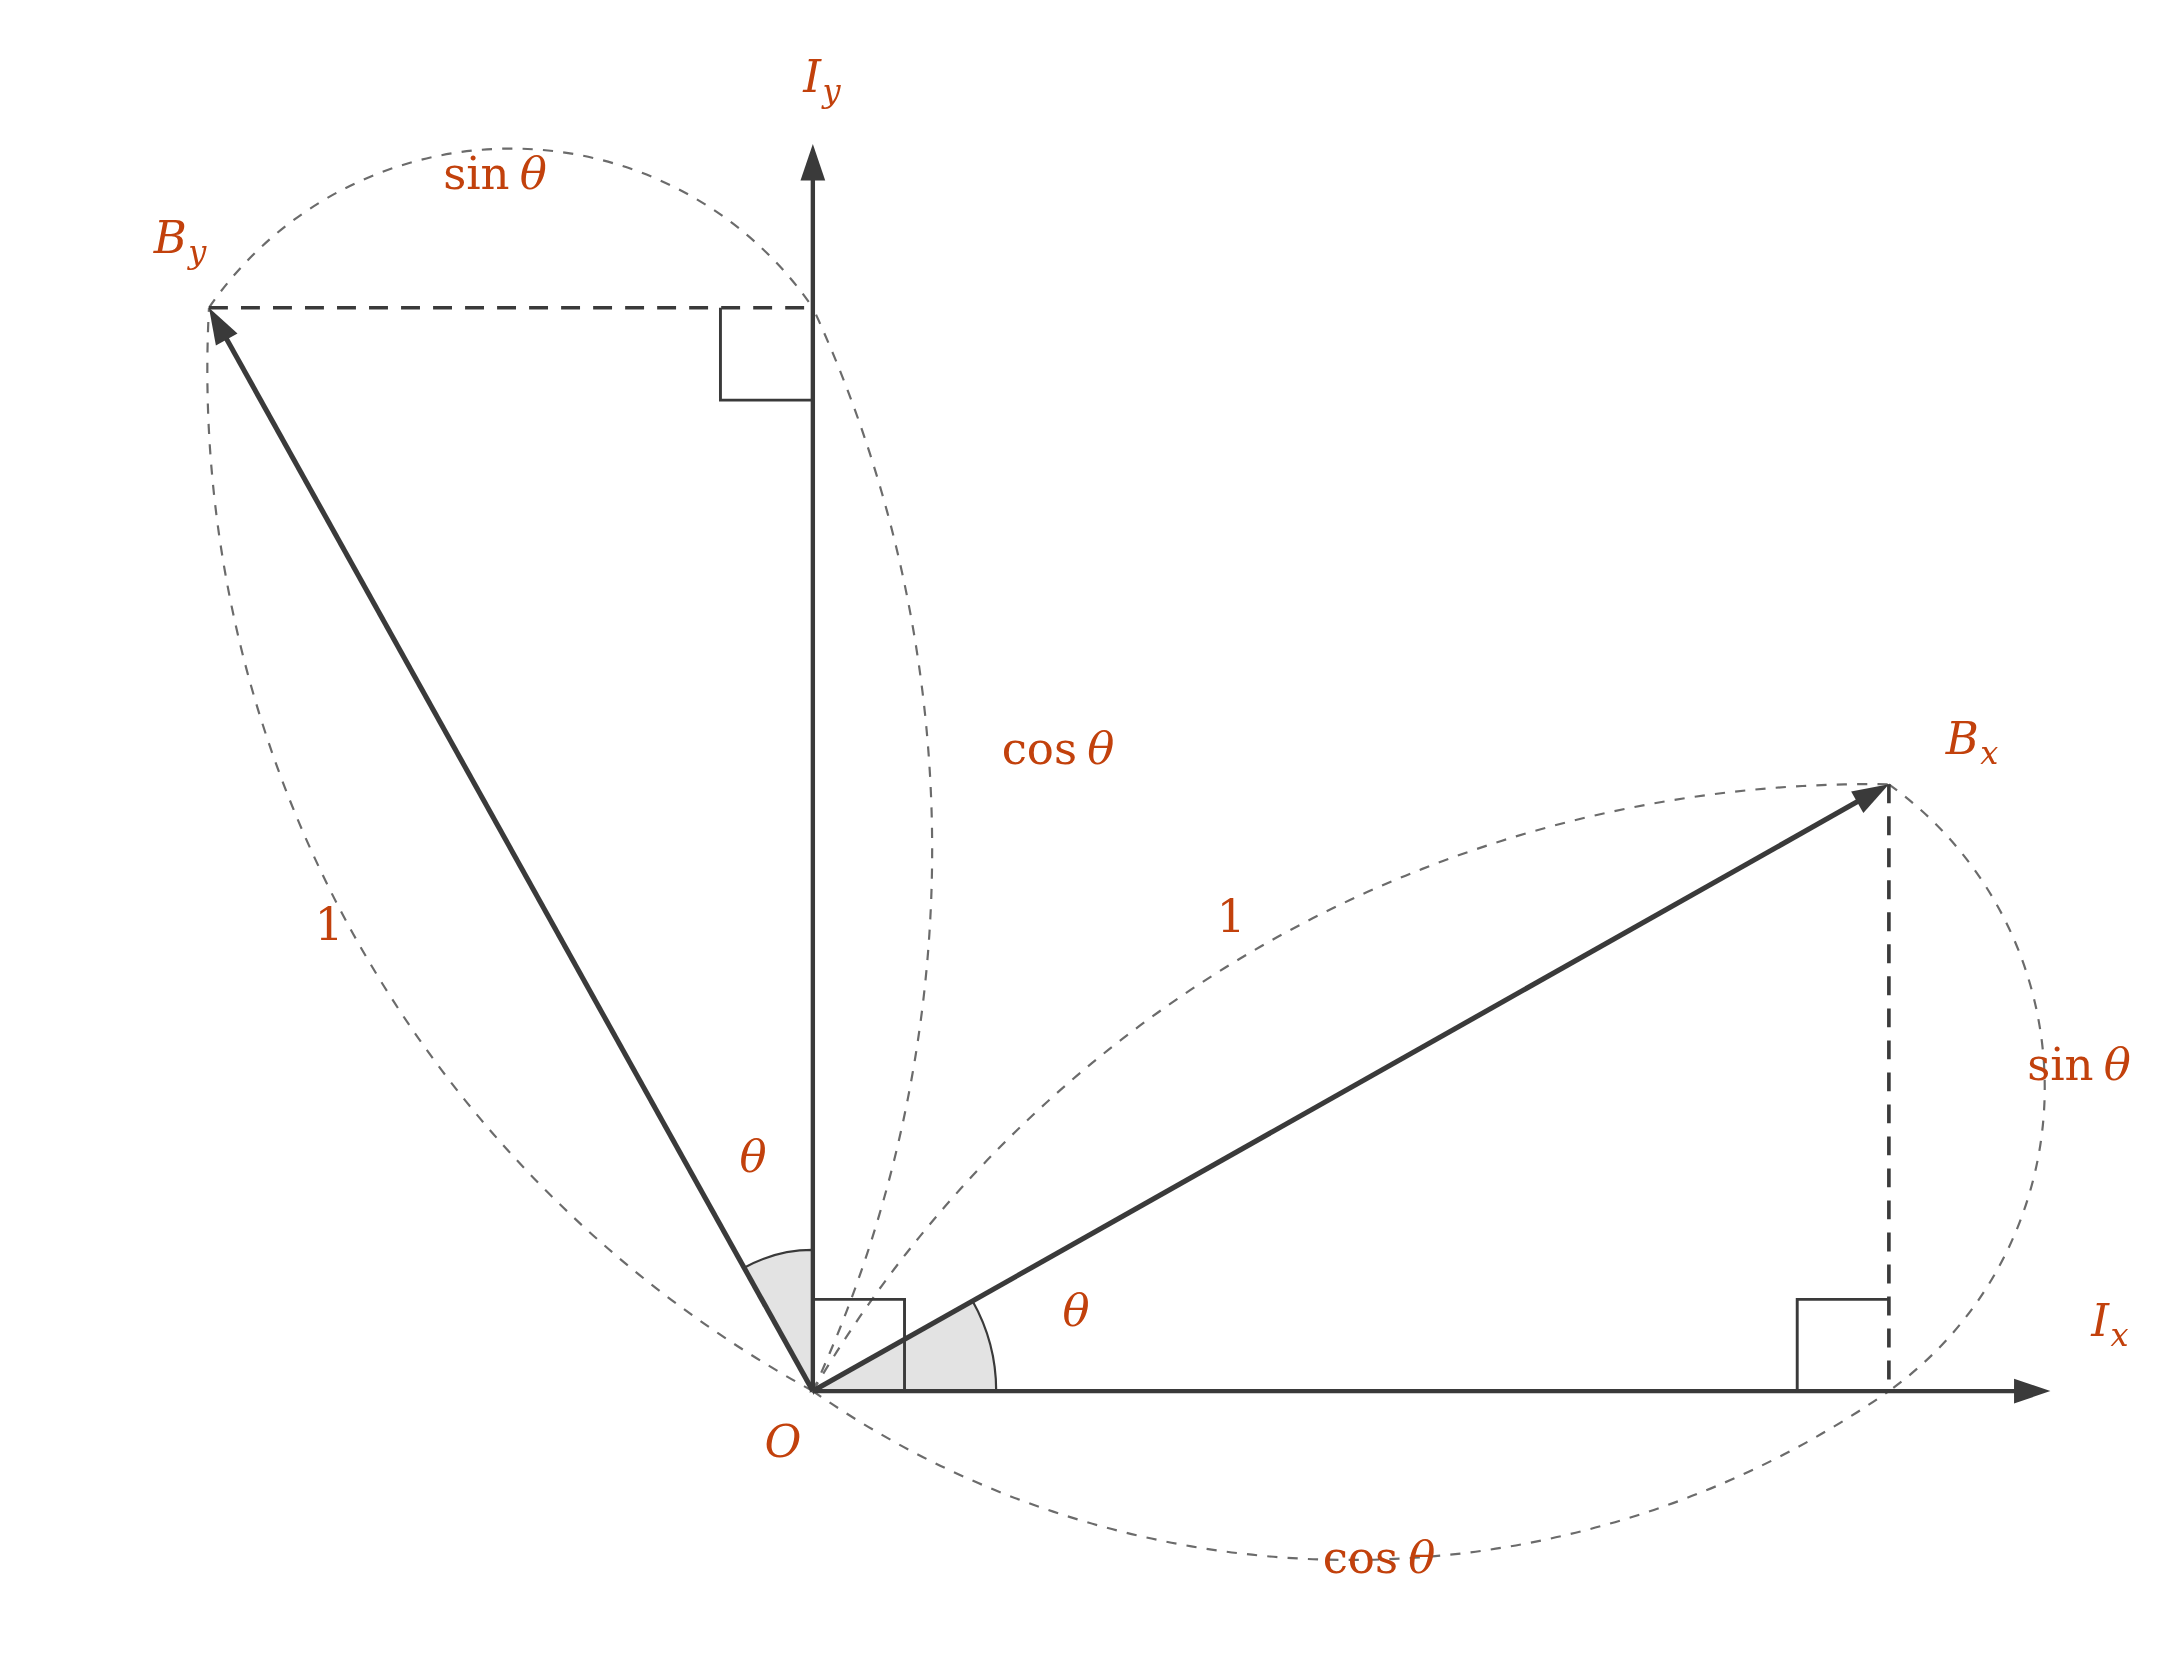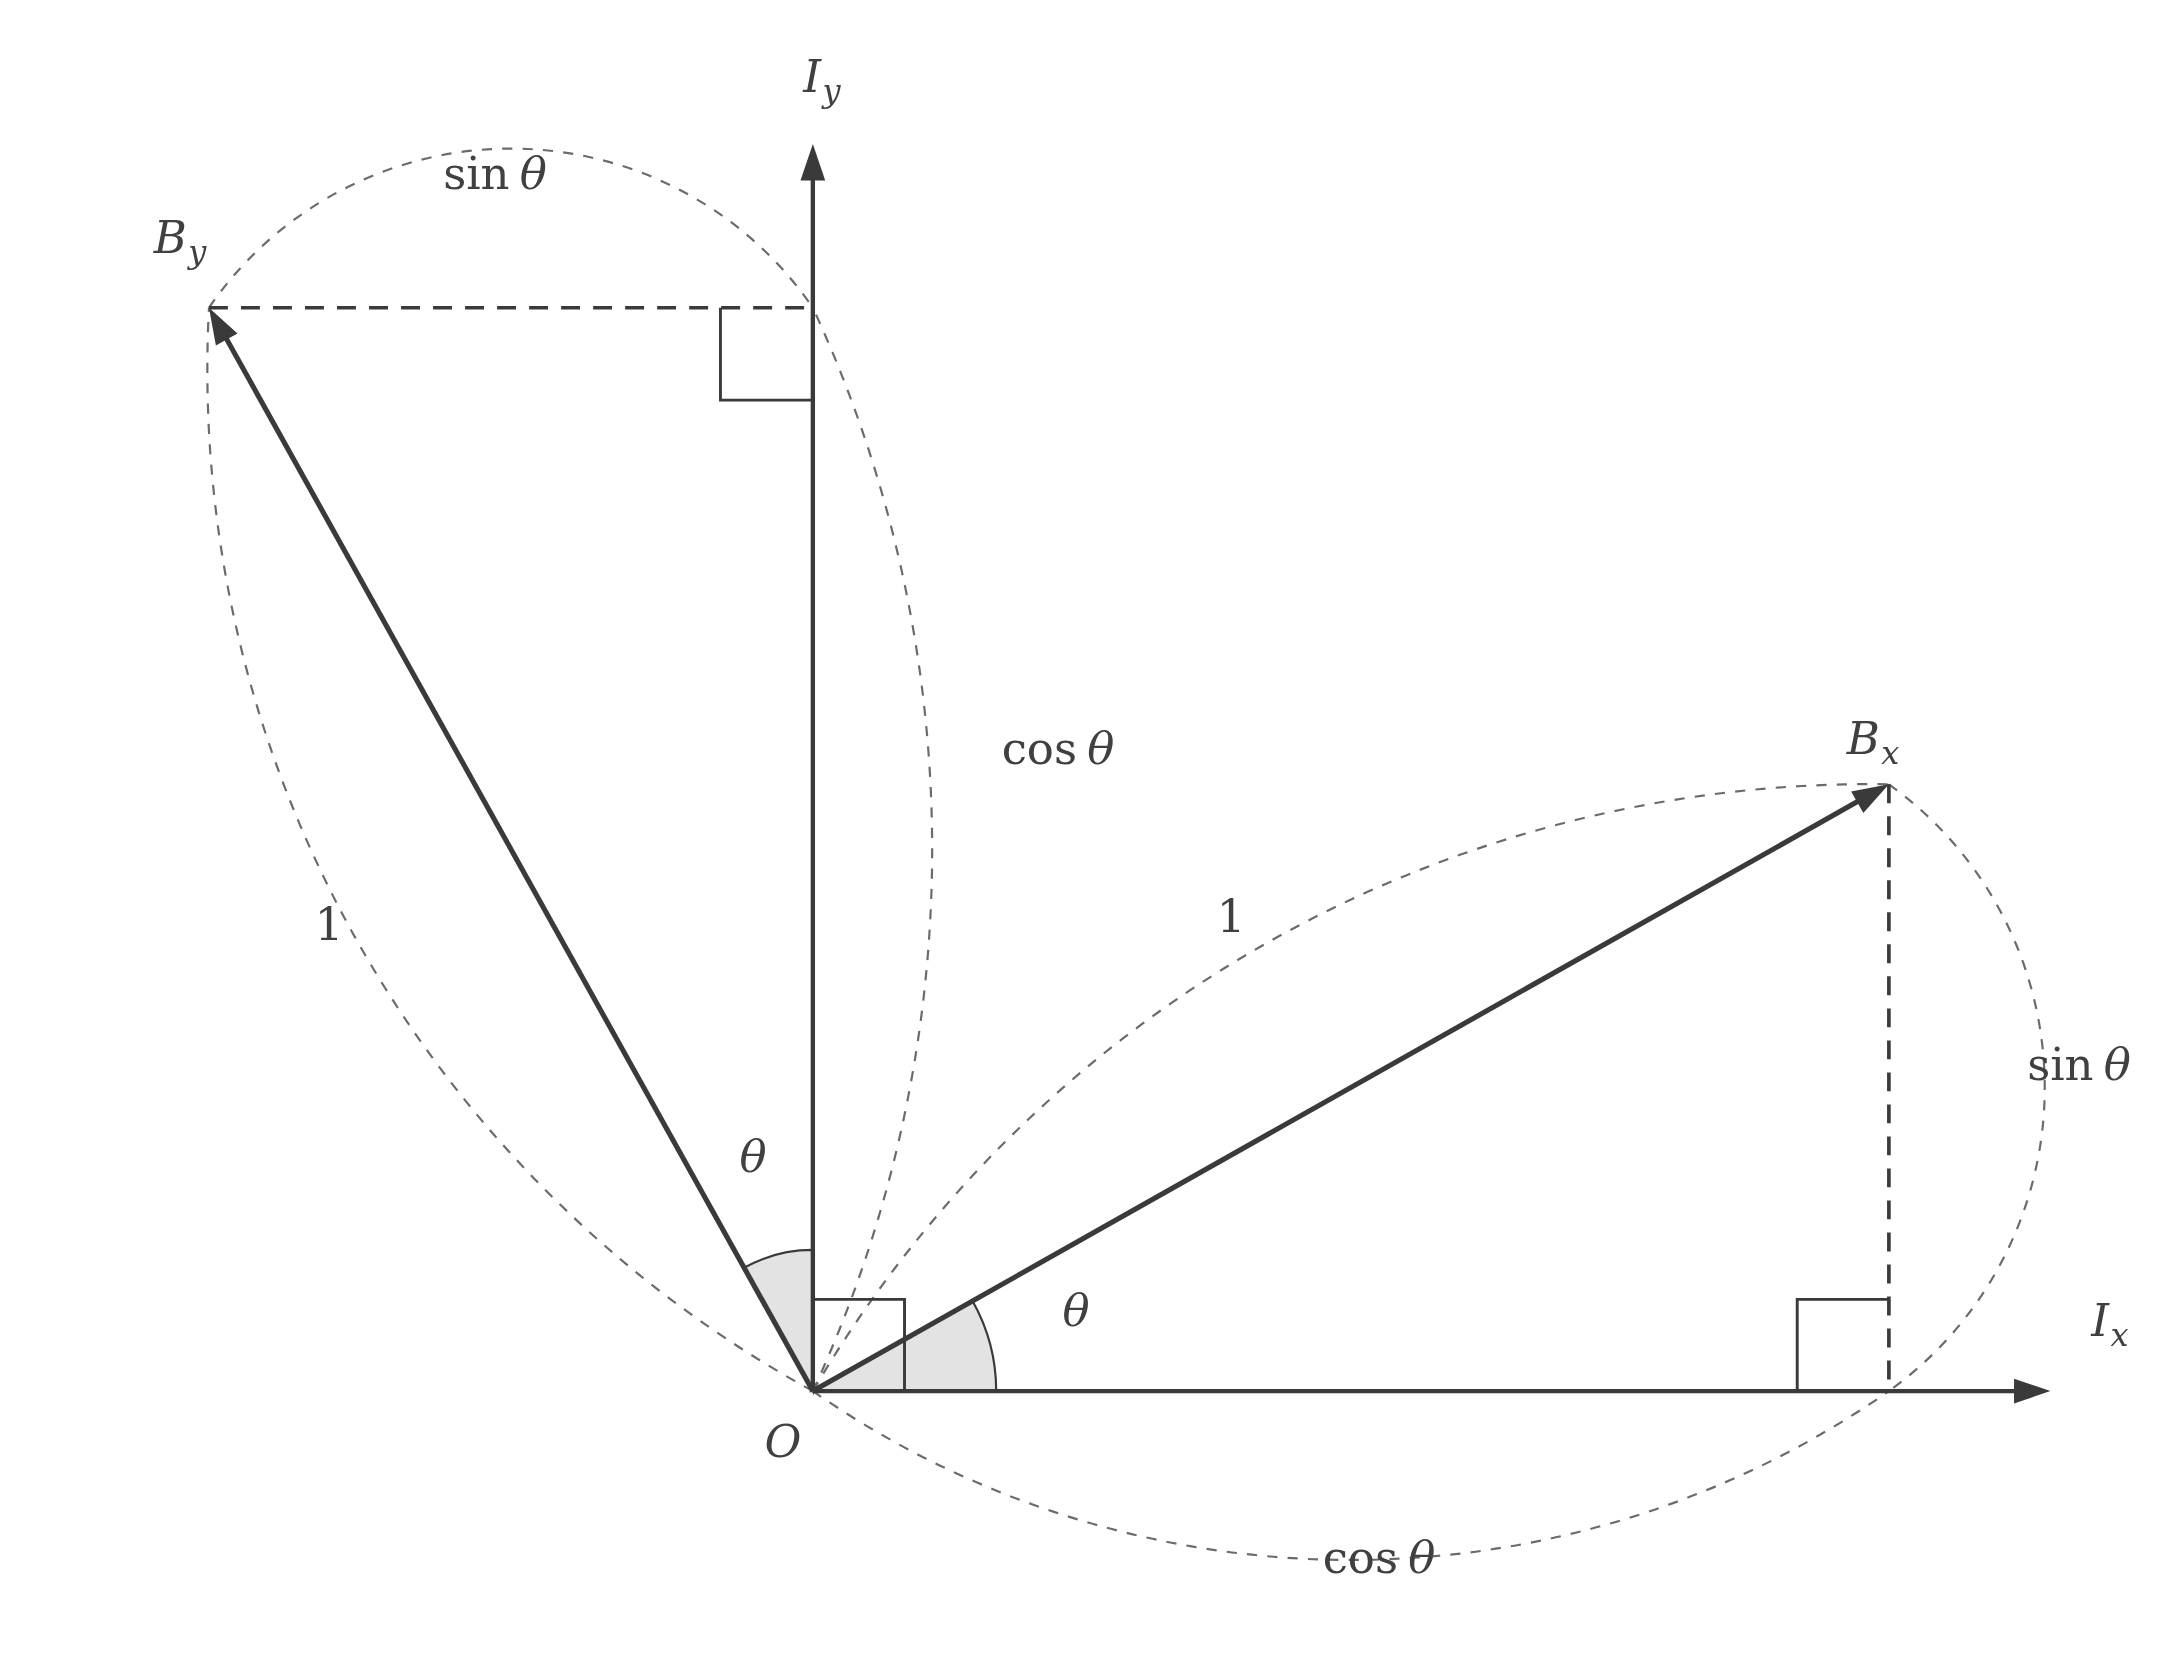--- a/index.html
+++ b/index.html
@@ -30,7 +30,7 @@
     position: absolute;
     transform: translate(-50%, -50%);
     font-size: 45px;
-    color: #404040;
+    color: #c2410c;
     white-space: nowrap;
     line-height: 1;
   }

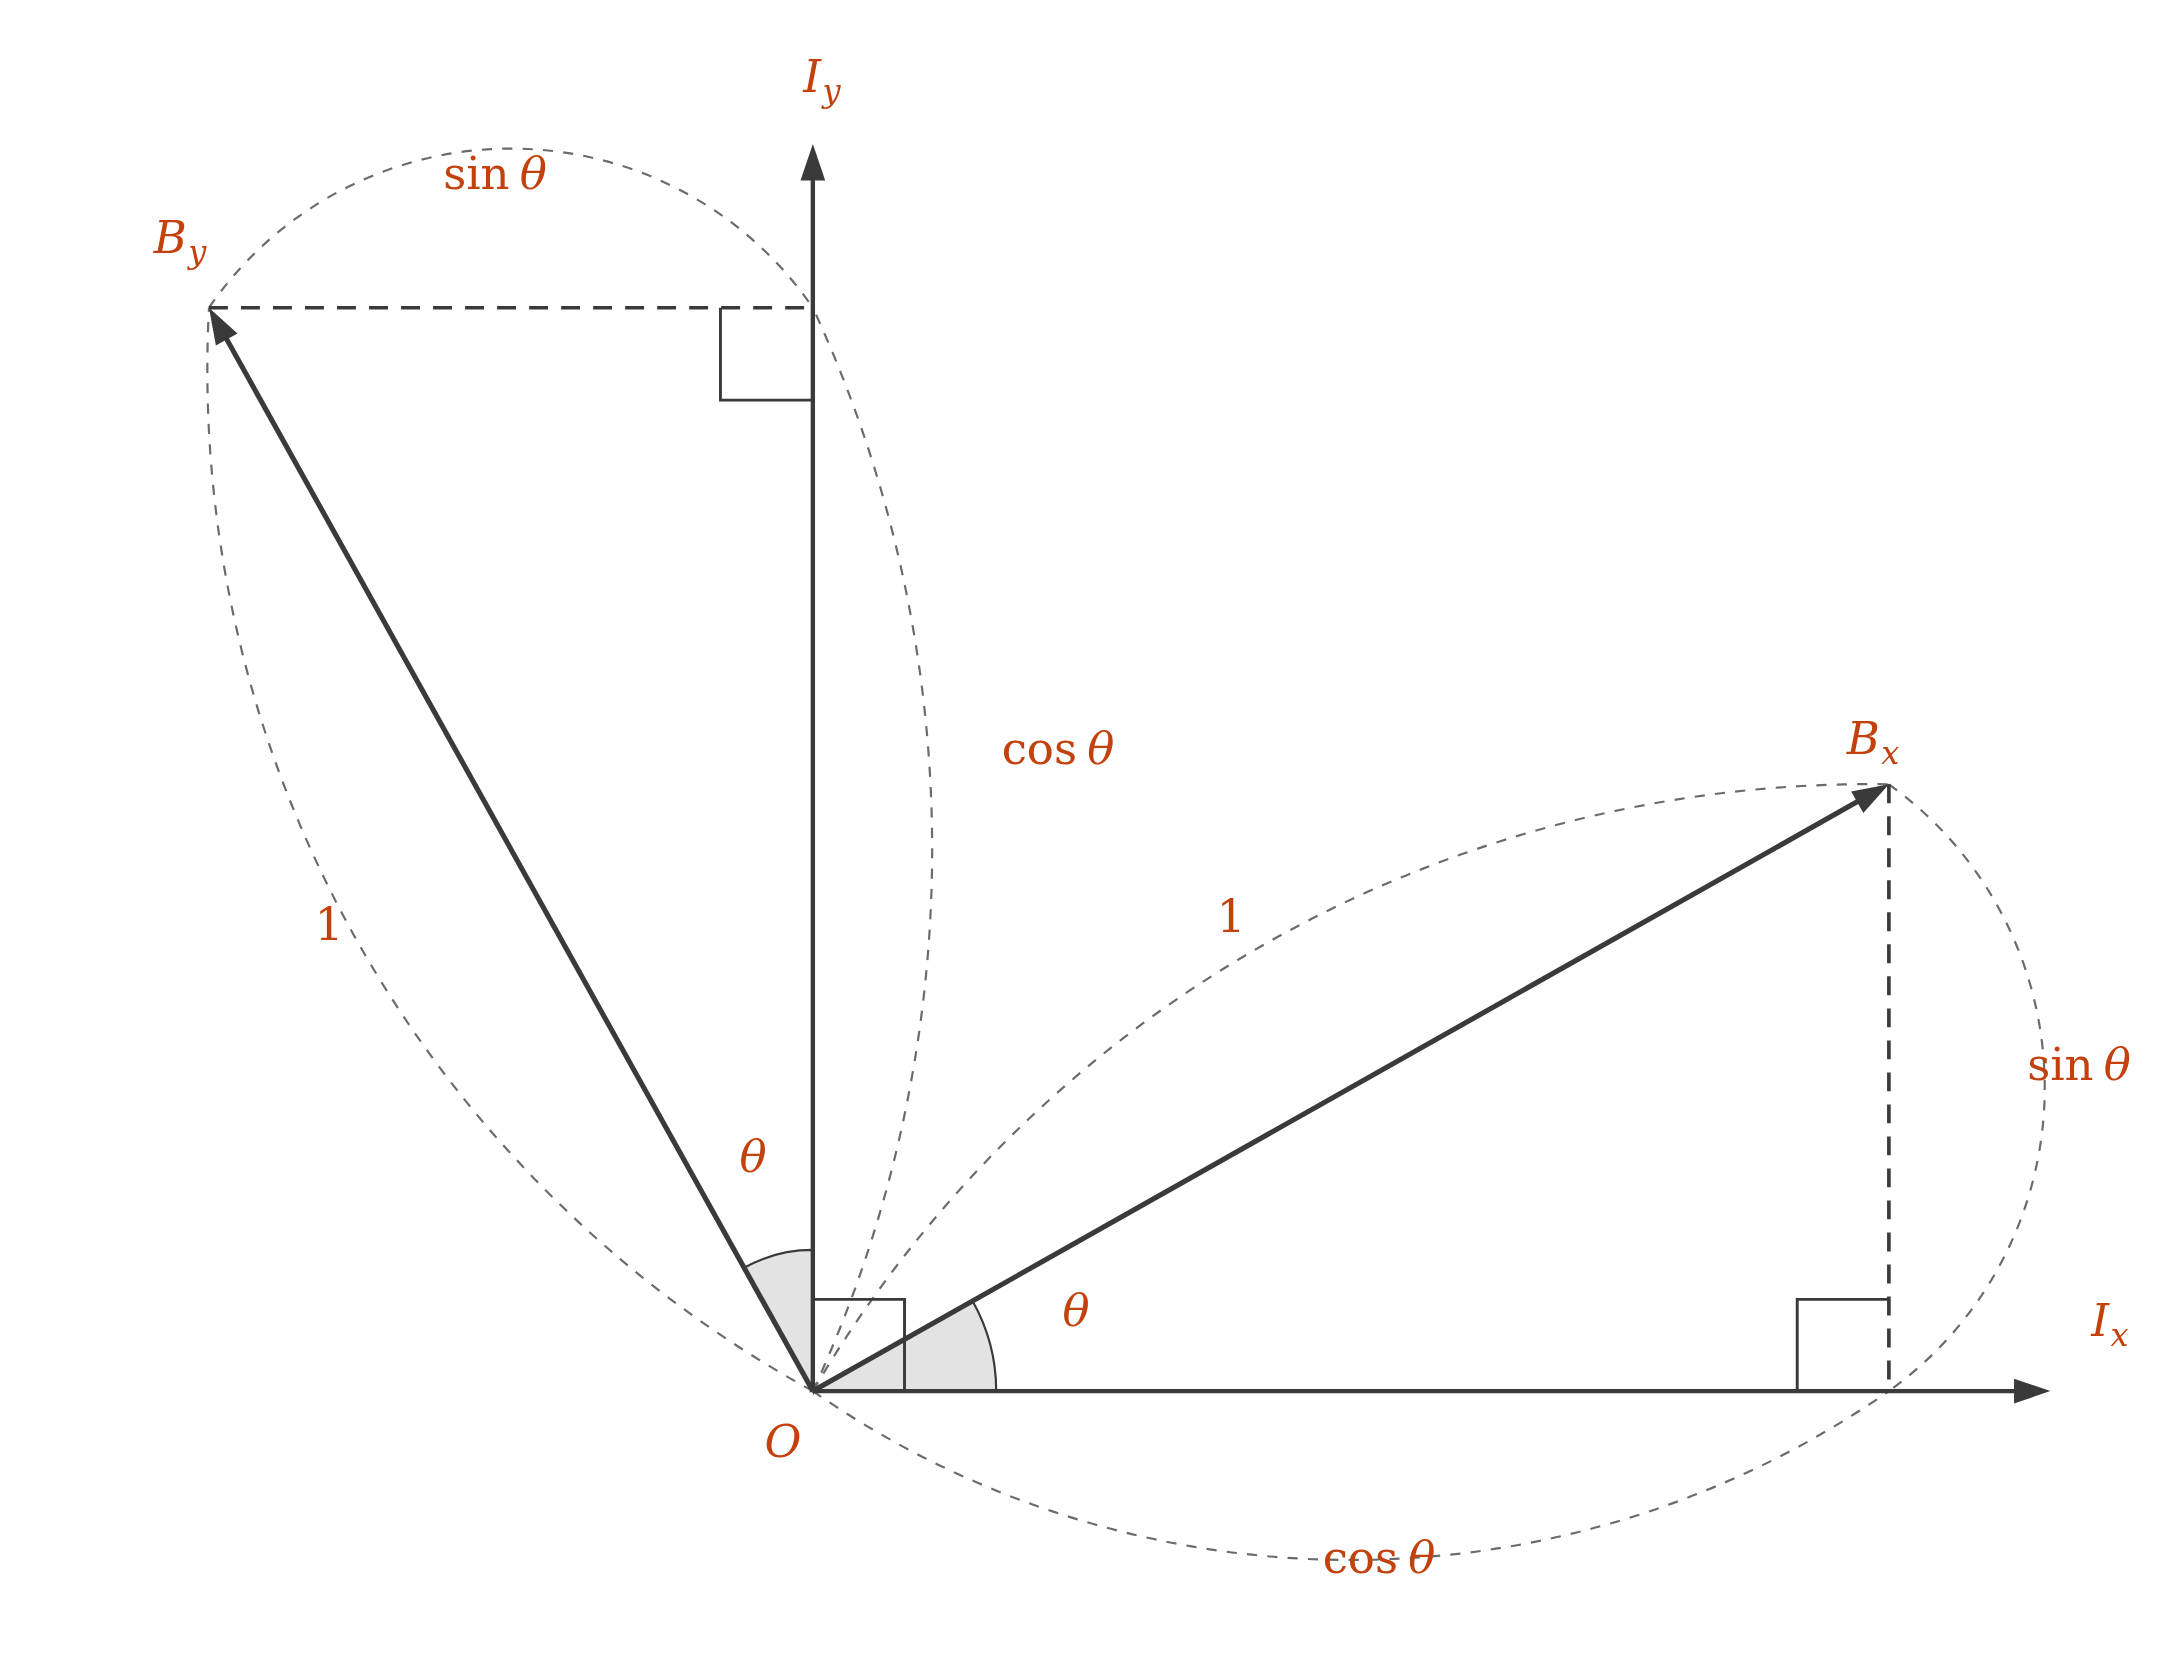--- a/index.html
+++ b/index.html
@@ -90,7 +90,7 @@
     <span class="var">B</span><span class="sub">y</span>
   </div>
 
-  <div class="lbl" style="left:1873px; top:742px">
+  <div class="lbl" style="left:1972px; top:742px">
     <span class="var">B</span><span class="sub">x</span>
   </div>
 

